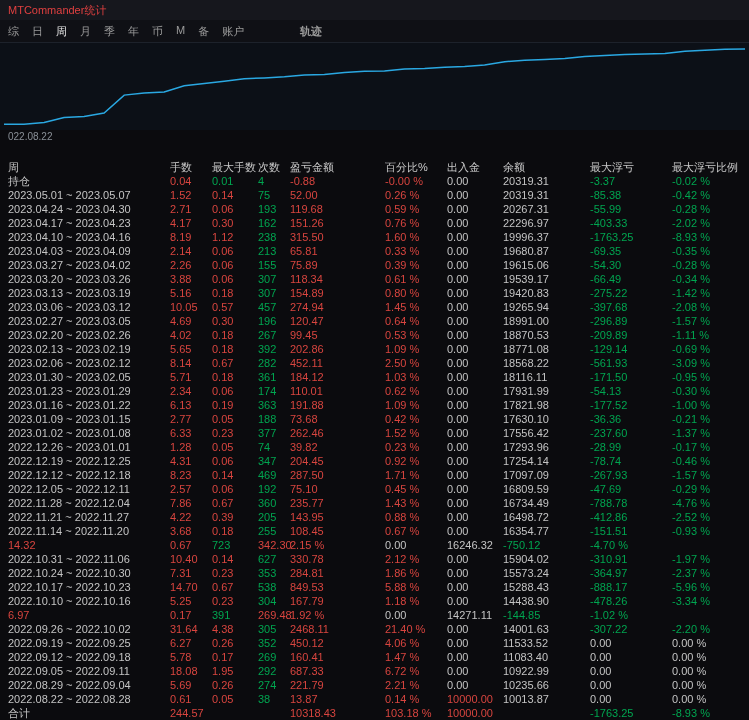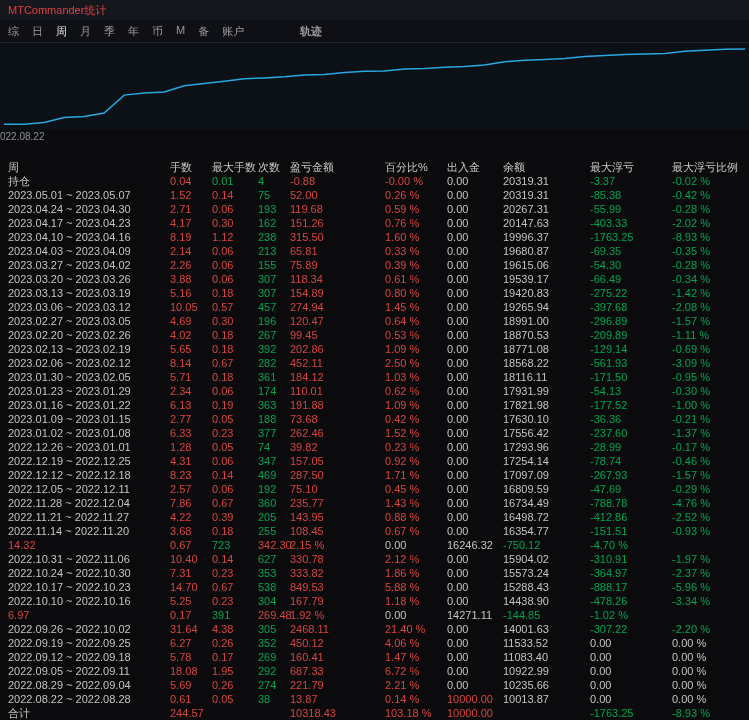--- a/index.html
+++ b/index.html
@@ -17,7 +17,7 @@
   .chart-panel { height:88px; background:#0c1017; border-top:1px solid #1d222b; }
   .chart-panel svg { display:block; width:749px; height:87px; }
 
-  .chart-xlabel { height:16px; line-height:14px; color:#8a9097; font-size:10px; }
+  .chart-xlabel { height:16px; line-height:14px; color:#8a9097; font-size:10px; padding-left:8px; }
 
   .table { margin-top:14px; }
   .thead, .trow {

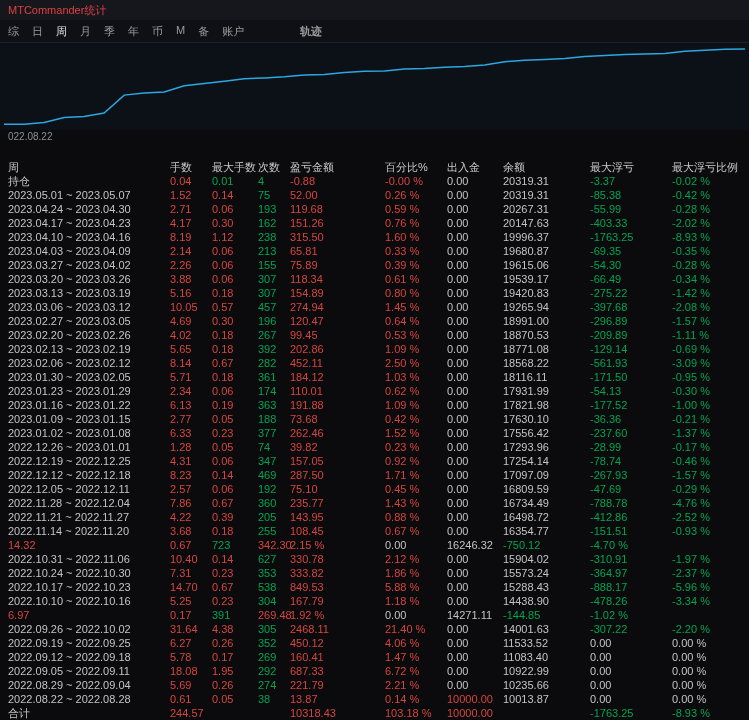--- a/index.html
+++ b/index.html
@@ -121,7 +121,7 @@
           <span class="t-red">151.26</span>
           <span class="t-red">0.76 %</span>
           <span class="t-gray">0.00</span>
-          <span class="t-gray">20147.63</span>
+          <span class="t-gray">22296.97</span>
           <span class="t-green">-403.33</span>
           <span class="t-green">-2.02 %</span>
         </div>

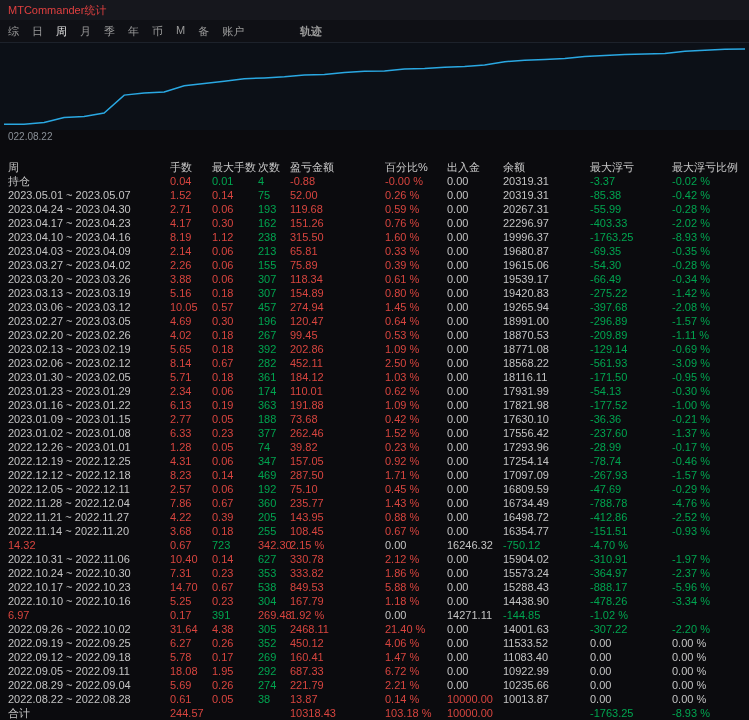--- a/index.html
+++ b/index.html
@@ -322,7 +322,7 @@
           <span class="t-red">4.31</span>
           <span class="t-red">0.06</span>
           <span class="t-green">347</span>
-          <span class="t-red">157.05</span>
+          <span class="t-red">204.45</span>
           <span class="t-red">0.92 %</span>
           <span class="t-gray">0.00</span>
           <span class="t-gray">17254.14</span>

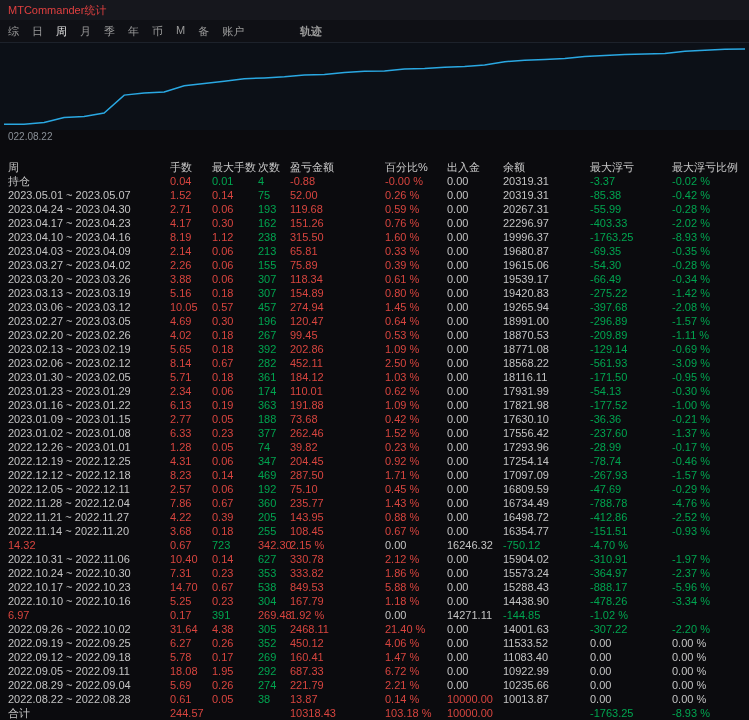--- a/index.html
+++ b/index.html
@@ -417,7 +417,7 @@
           <span class="t-red">7.31</span>
           <span class="t-red">0.23</span>
           <span class="t-green">353</span>
-          <span class="t-red">333.82</span>
+          <span class="t-red">284.81</span>
           <span class="t-red">1.86 %</span>
           <span class="t-gray">0.00</span>
           <span class="t-gray">15573.24</span>

